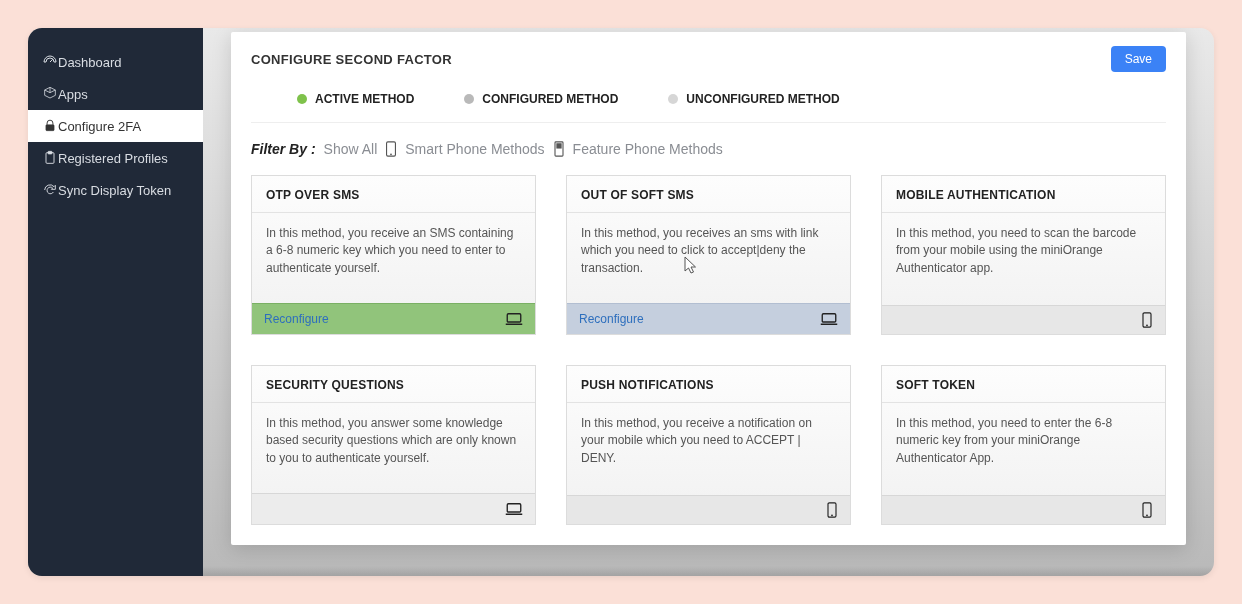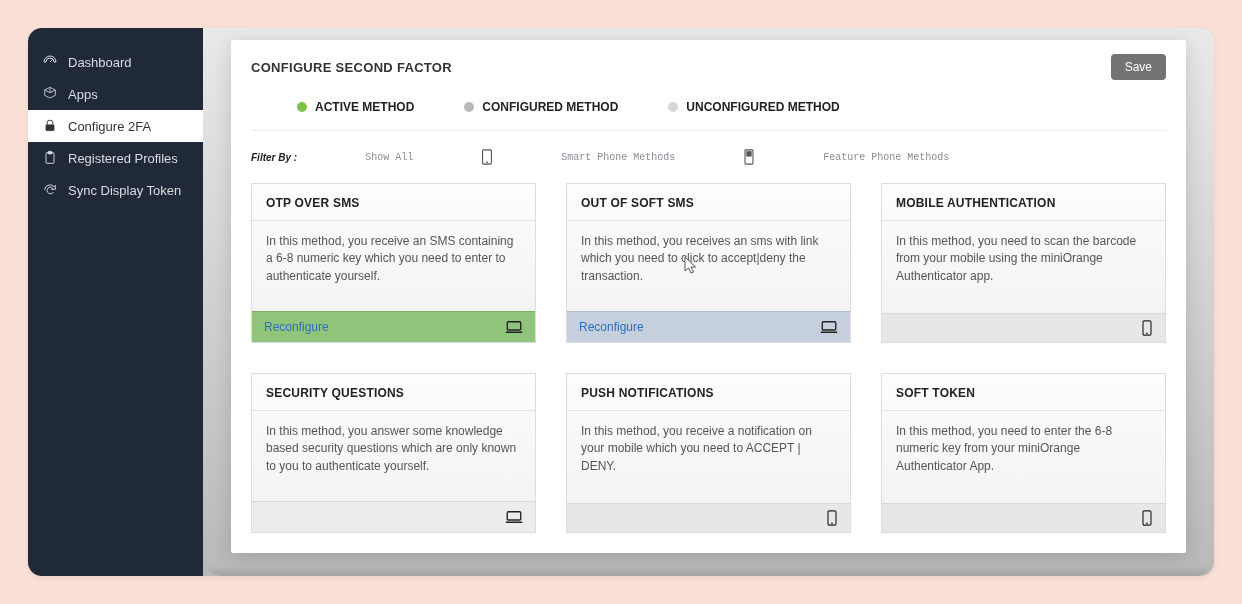--- a/index.html
+++ b/index.html
@@ -31,7 +31,6 @@
   .sidebar .item {
     display: flex;
     align-items: center;
-    gap: 10px;
     padding: 8px 14px;
     cursor: pointer;
     color: #d9dde3;

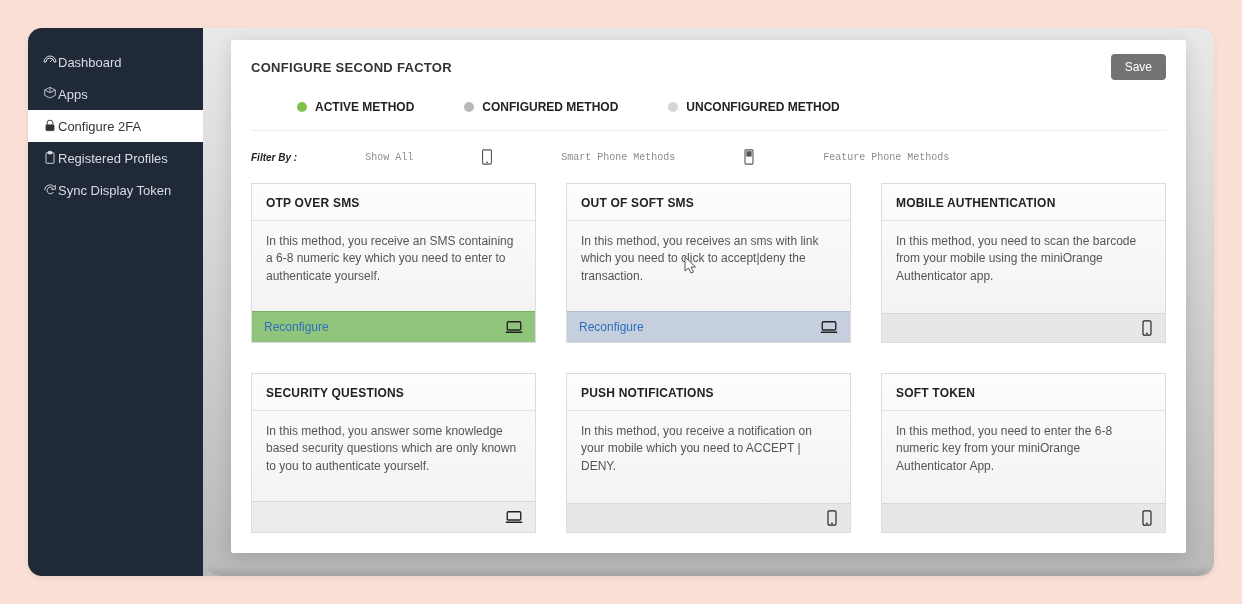--- a/index.html
+++ b/index.html
@@ -48,8 +48,7 @@
     flex: 1;
     overflow: hidden;
     position: relative;
-    padding: 12px 28px 0 28px;
-    border-radius: 19px;
+    padding: 4px 28px 0 28px;
   }
   .panel {
     background: #ffffff;

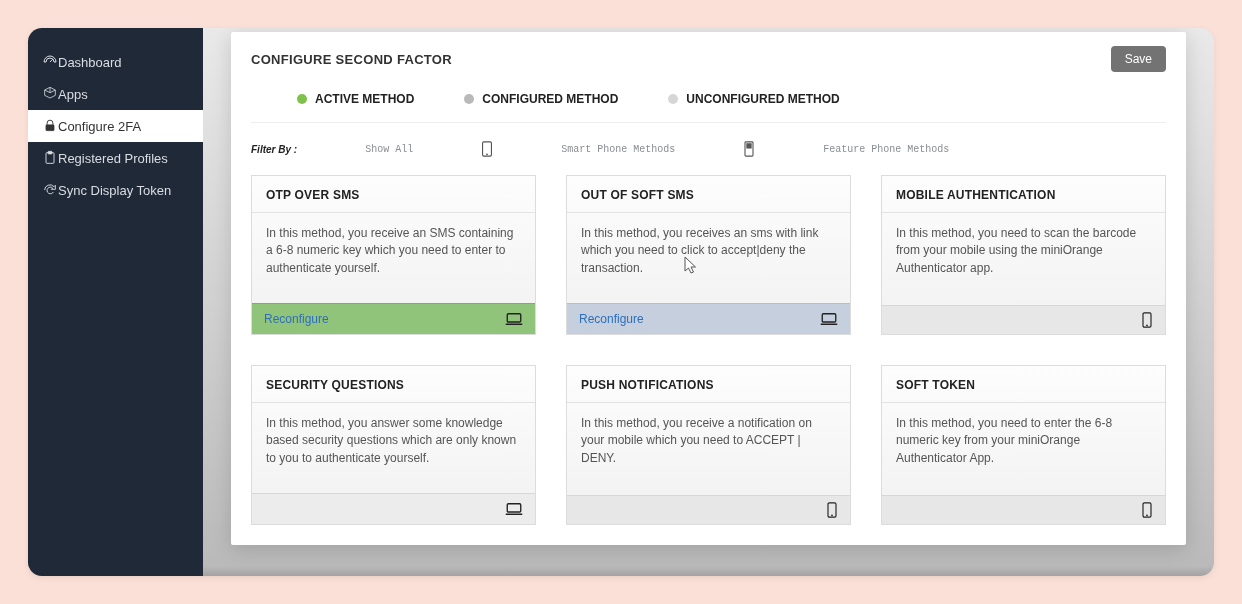--- a/index.html
+++ b/index.html
@@ -69,7 +69,7 @@
     letter-spacing: .3px;
   }
   .save-btn {
-    background: #737373;
+    background: #3b82f6;
     color: #fff;
     border: none;
     border-radius: 4px;

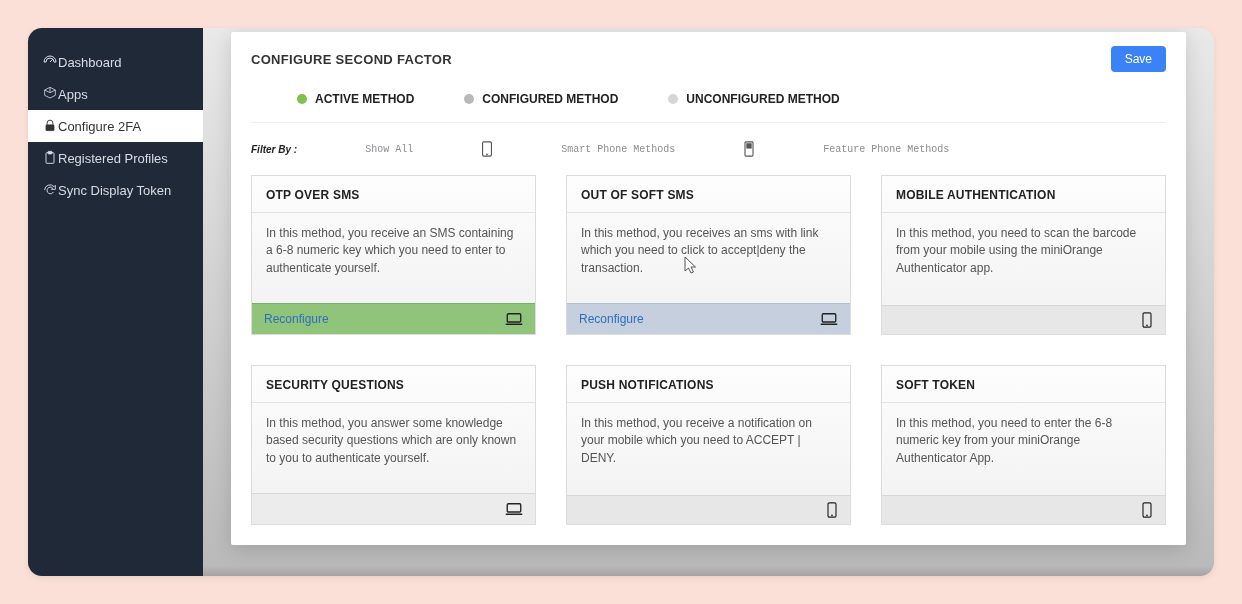--- a/index.html
+++ b/index.html
@@ -95,9 +95,9 @@
 
   .filter-row {
     padding: 18px 20px 10px 20px;
-    font-size: 10px;
+    font-size: 14px;
     color:#555;
-    display:flex; align-items:center;gap:44px;
+    display:flex; align-items:center;
   }
   .filter-row b { font-style: italic; font-weight:700; color:#222; margin-right:4px;}
   .filter-link { color:#8a8d93; cursor:pointer; margin: 0 20px; font-family: Liberation Mono, monospace; }

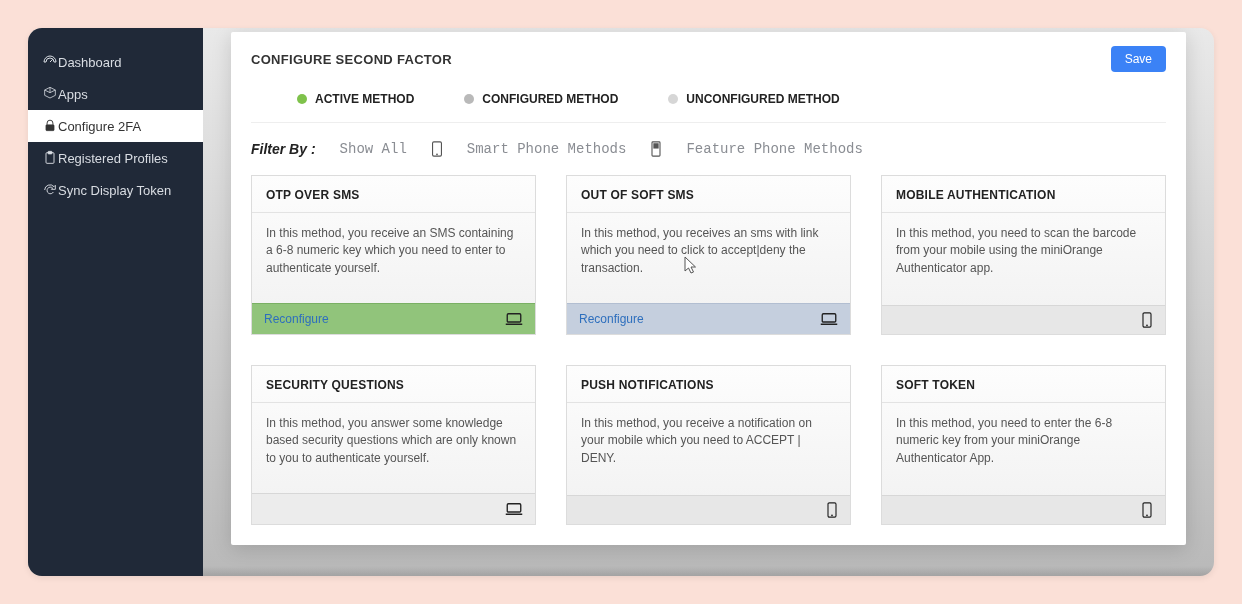--- a/index.html
+++ b/index.html
@@ -100,7 +100,7 @@
     display:flex; align-items:center;
   }
   .filter-row b { font-style: italic; font-weight:700; color:#222; margin-right:4px;}
-  .filter-link { color:#8a8d93; cursor:pointer; margin: 0 20px; font-family: Liberation Mono, monospace; }
+  .filter-link { color:#8a8d93; cursor:pointer; margin: 0 4px; }
   .filter-row .phone-icon { margin: 0 4px; display:inline-flex; }
 
   .cards {

